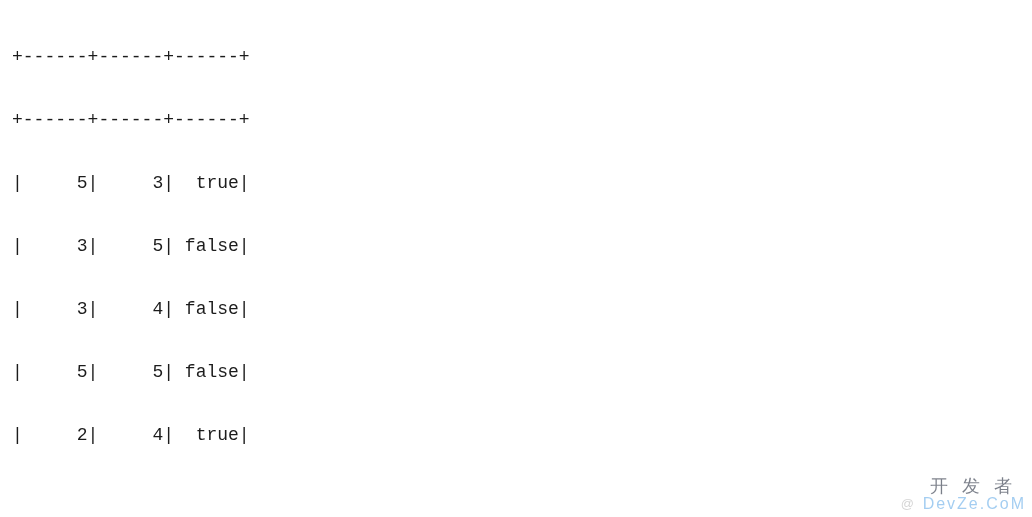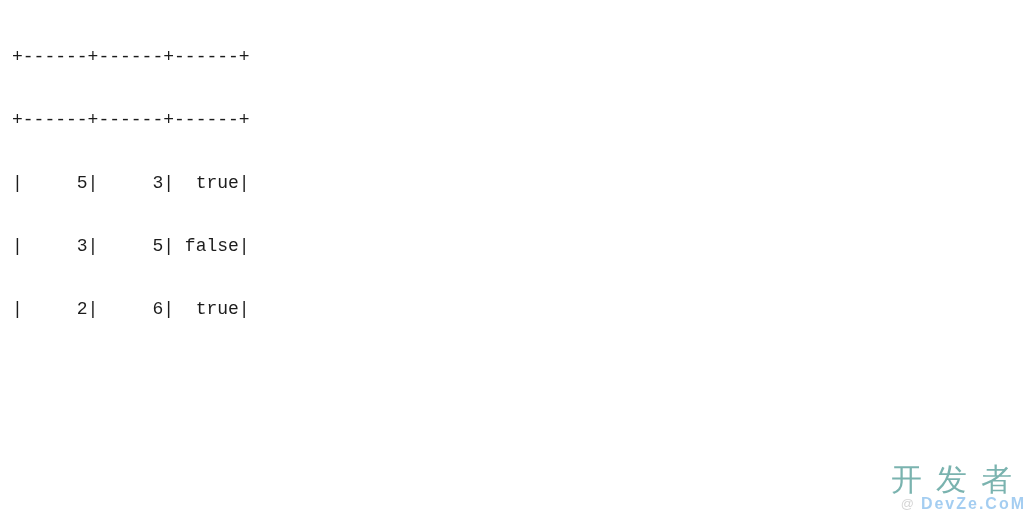--- a/index.html
+++ b/index.html
@@ -64,6 +64,7 @@
 <span class="table-row border-row">+------+------+------+</span>
 <span class="table-row">|     5|     3|  true|</span>
 <span class="table-row">|     3|     5| false|</span>
+<span class="table-row">|     3|     4| false|</span>
 <span class="table-row">|     2|     6|  true|</span>
 
 

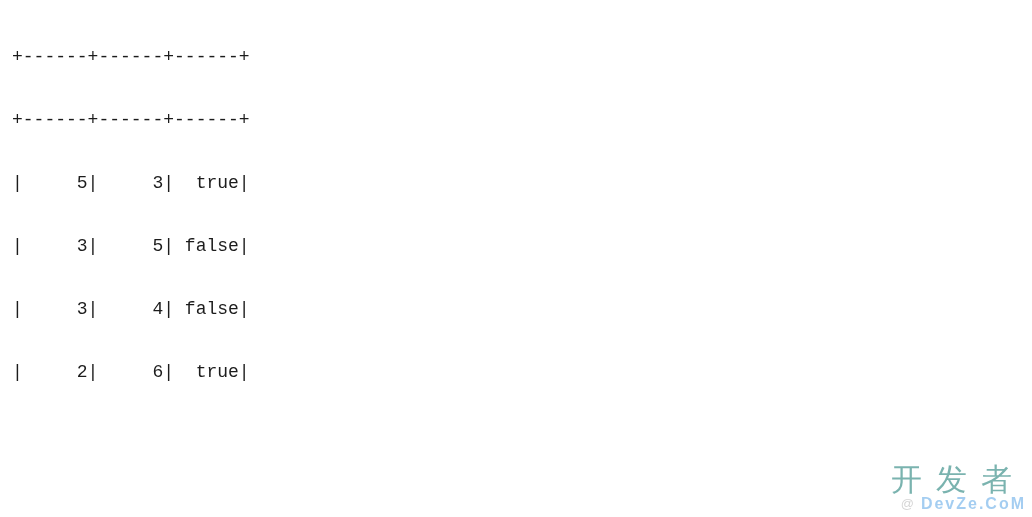--- a/index.html
+++ b/index.html
@@ -65,6 +65,7 @@
 <span class="table-row">|     5|     3|  true|</span>
 <span class="table-row">|     3|     5| false|</span>
 <span class="table-row">|     3|     4| false|</span>
+<span class="table-row">|     5|     5| false|</span>
 <span class="table-row">|     2|     6|  true|</span>
 
 

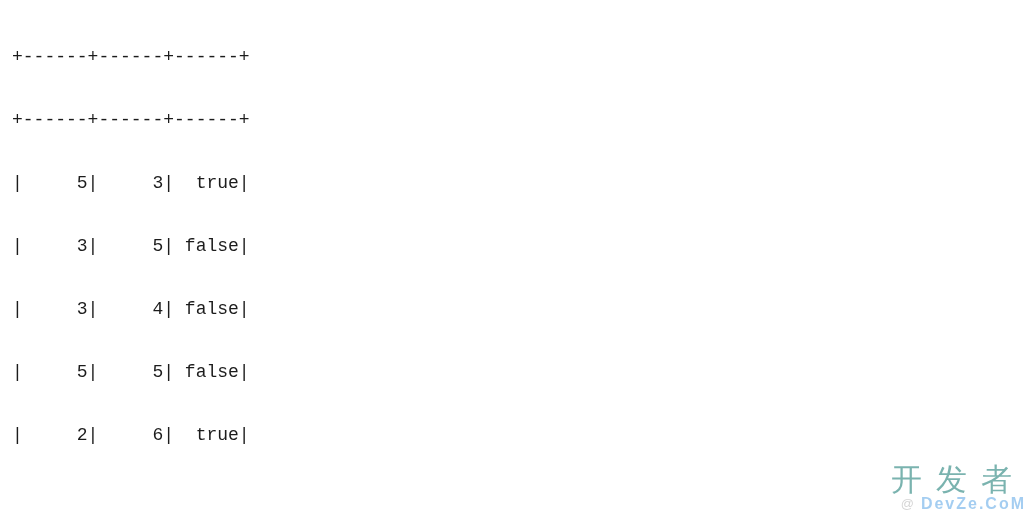--- a/index.html
+++ b/index.html
@@ -66,7 +66,7 @@
 <span class="table-row">|     3|     5| false|</span>
 <span class="table-row">|     3|     4| false|</span>
 <span class="table-row">|     5|     5| false|</span>
-<span class="table-row">|     2|     6|  true|</span>
+<span class="table-row">|     2|     4|  true|</span>
 
 
 

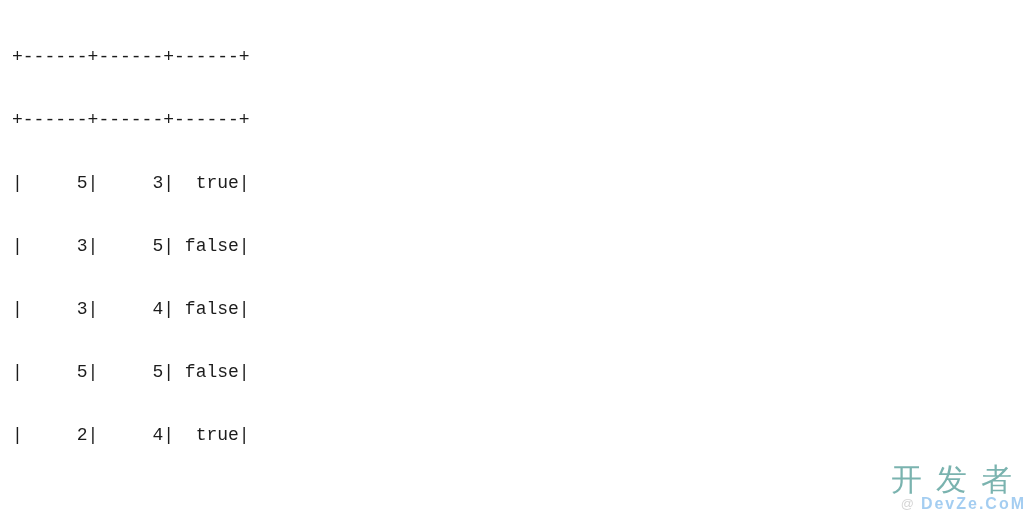--- a/index.html
+++ b/index.html
@@ -32,9 +32,9 @@
   }
   .watermark .cn {
     font-family: "PingFang SC","Microsoft YaHei",sans-serif;
-    font-size: 31px;
+    font-size: 18px;
     letter-spacing: 14px;
-    color: #0f766e;
+    color: #0f172a;
     opacity: 0.55;
     font-weight: 400;
   }

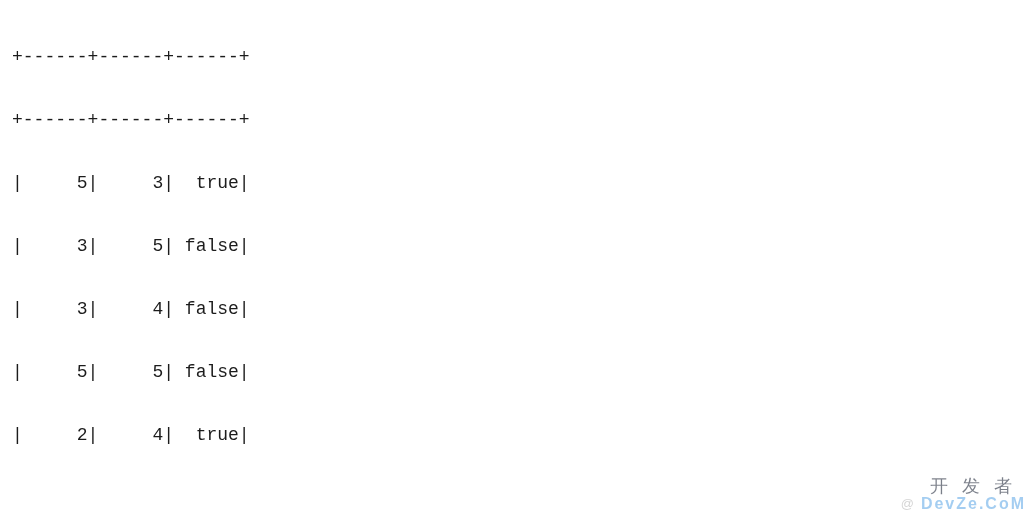--- a/index.html
+++ b/index.html
@@ -44,7 +44,7 @@
     letter-spacing: 2px;
     color: #5aa6e6;
     opacity: 0.55;
-    font-weight: 700;
+    font-weight: 400;
   }
   .watermark .grey {
     position: absolute;

